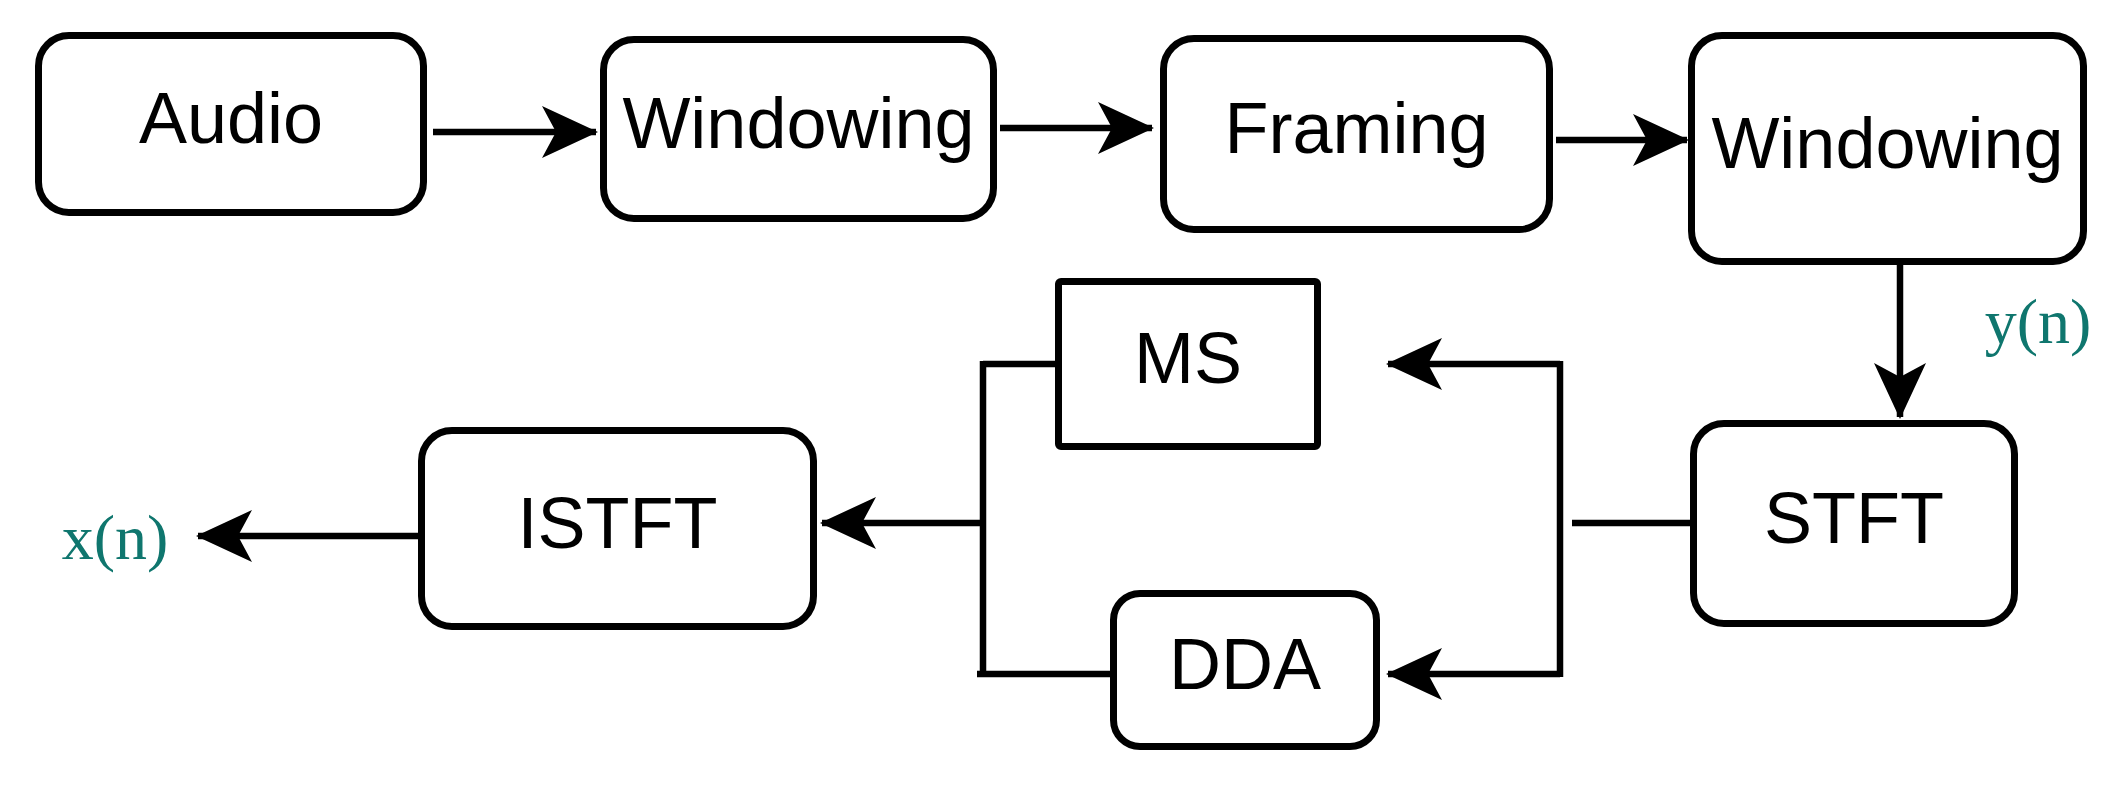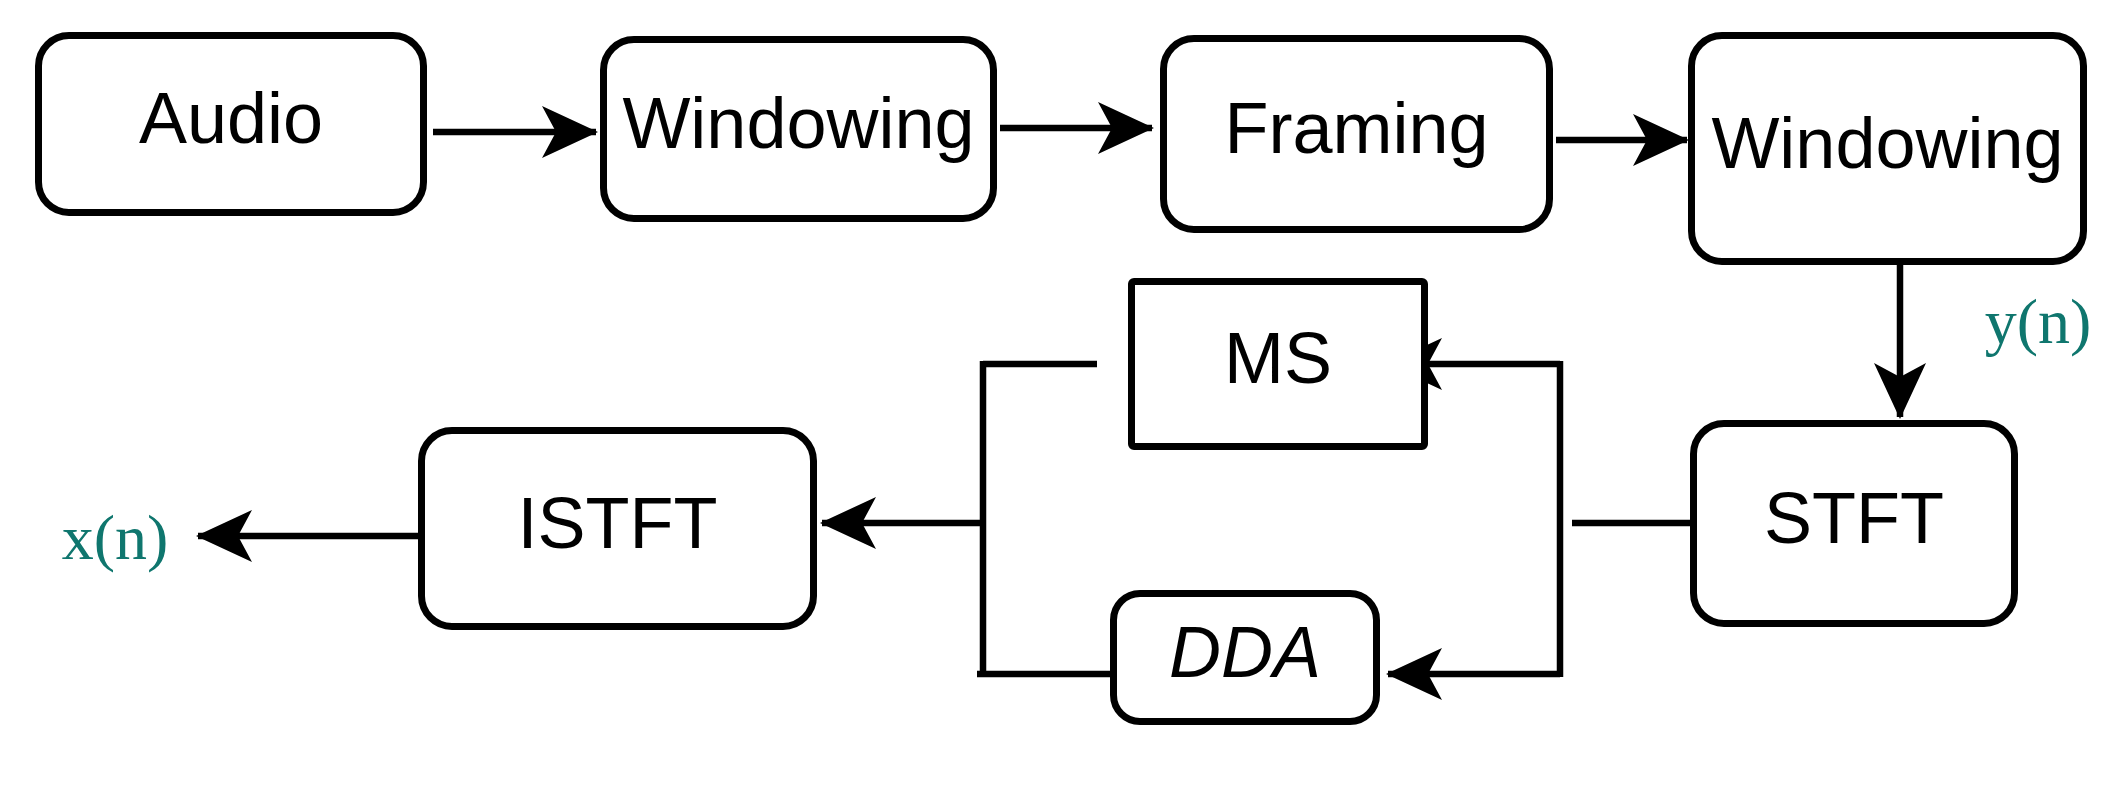--- a/index.html
+++ b/index.html
@@ -48,7 +48,7 @@
   .n-framing    { left: 1160px; top: 35px;  width: 393px; height: 198px; }
   .n-windowing  { left: 1688px; top: 32px;  width: 399px; height: 233px; }
   .n-stft       { left: 1690px; top: 420px; width: 328px; height: 207px; }
-  .n-ms         { left: 1128px; top: 278px; width: 300px; height: 172px; border-radius: 6px; }
+  .n-ms         { left: 1055px; top: 278px; width: 266px; height: 172px; border-radius: 6px; }
   .n-dda        { left: 1110px; top: 590px; width: 270px; height: 135px; border-radius: 30px; font-style: italic; }
   .n-istft      { left: 418px;  top: 427px; width: 399px; height: 203px; }
   .sig {

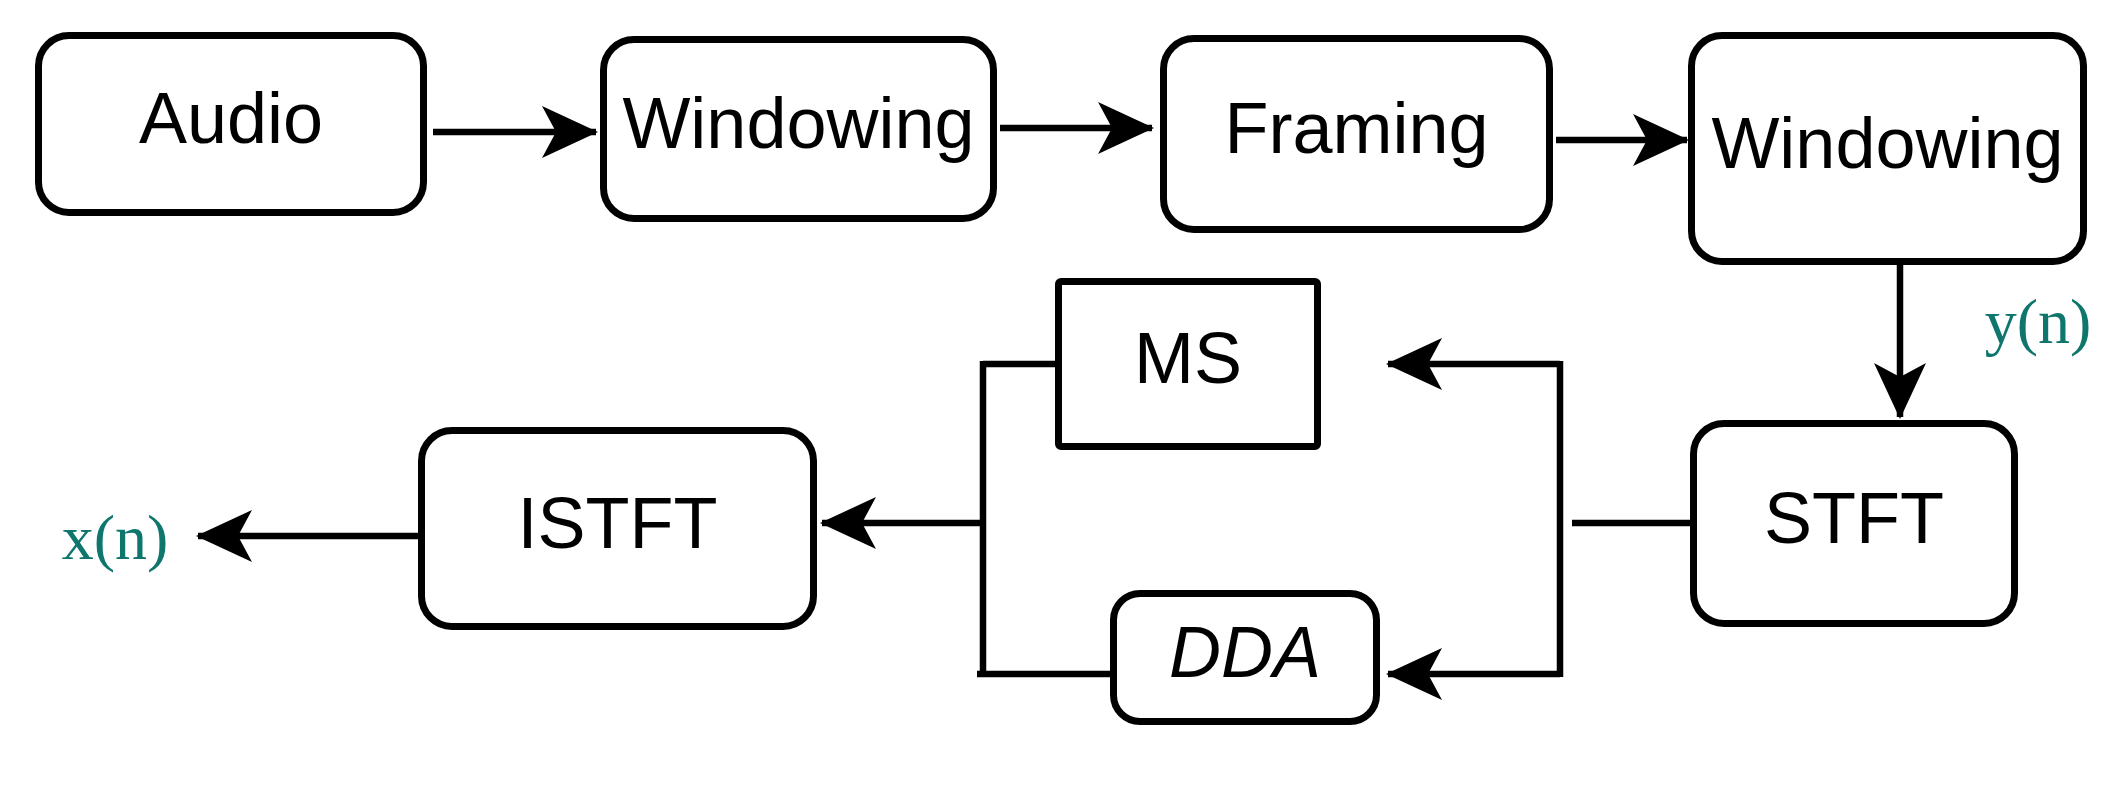--- a/index.html
+++ b/index.html
@@ -49,7 +49,7 @@
   .n-windowing  { left: 1688px; top: 32px;  width: 399px; height: 233px; }
   .n-stft       { left: 1690px; top: 420px; width: 328px; height: 207px; }
   .n-ms         { left: 1055px; top: 278px; width: 266px; height: 172px; border-radius: 6px; }
-  .n-dda        { left: 1110px; top: 590px; width: 270px; height: 135px; border-radius: 30px; font-style: italic; }
+  .n-dda        { left: 1110px; top: 590px; width: 270px; height: 160px; border-radius: 30px; }
   .n-istft      { left: 418px;  top: 427px; width: 399px; height: 203px; }
   .sig {
     position: absolute;

